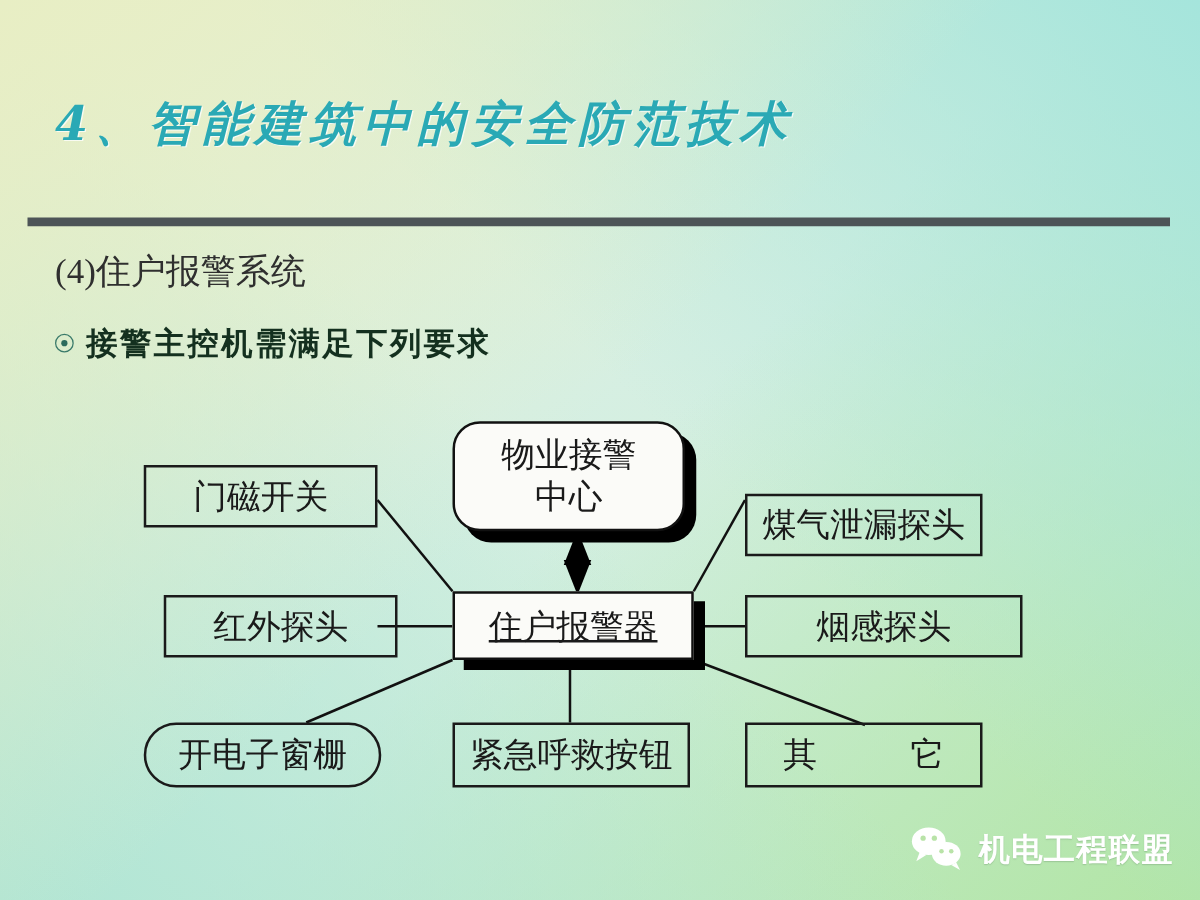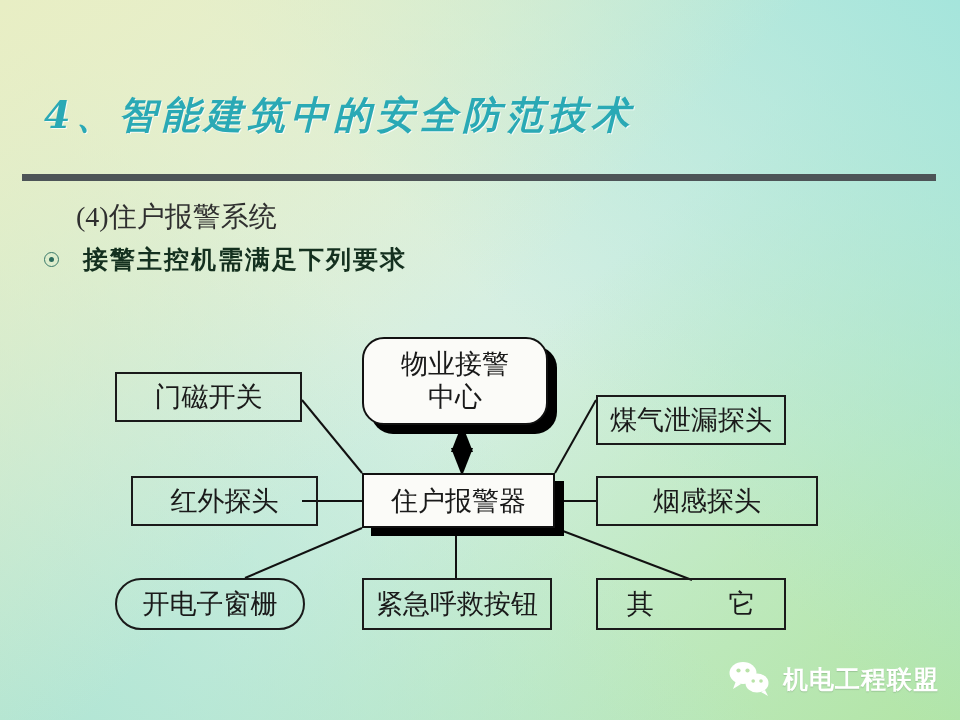--- a/index.html
+++ b/index.html
@@ -29,7 +29,7 @@
   #title {
     position: absolute;
     left: 44px;
-    top: 90px;
+    top: 74px;
     font-family: "DejaVu Serif", "Liberation Serif", serif;
     font-style: italic;
     font-weight: bold;

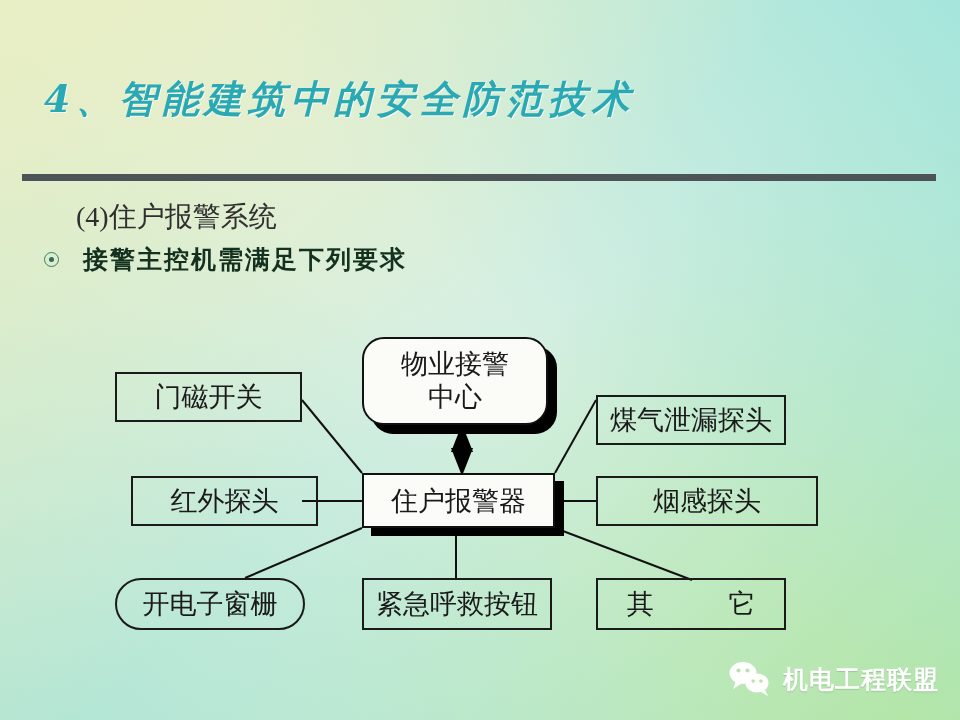--- a/index.html
+++ b/index.html
@@ -56,7 +56,6 @@
     font-size: 28px;
     color: #2f2f2f;
     white-space: nowrap;
-    margin-left: 32px;
   }
   #bullet-line {
     position: absolute;

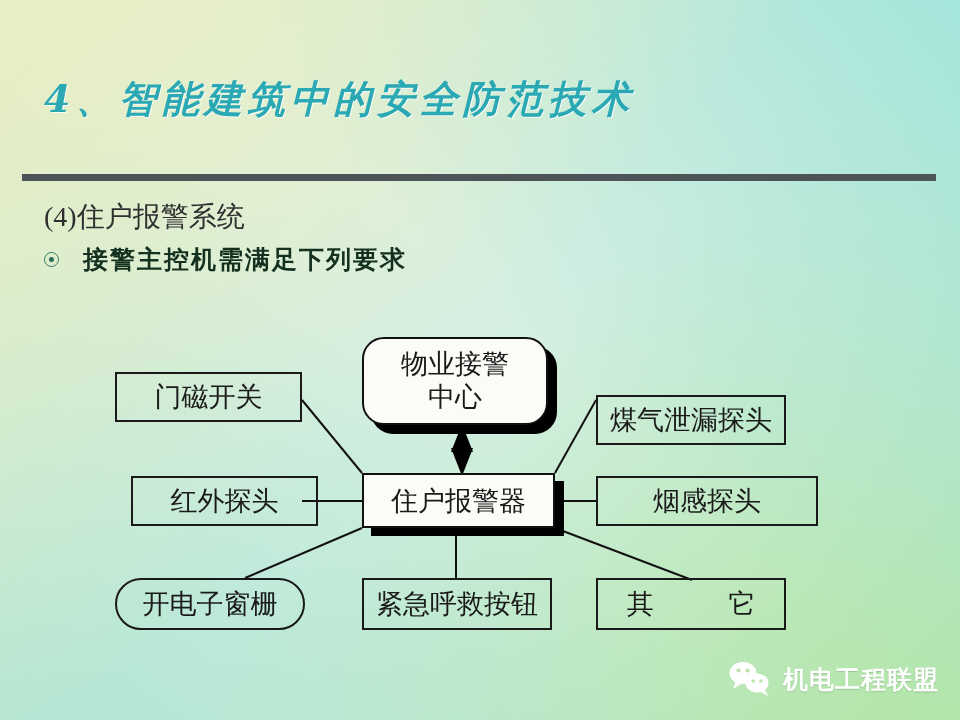--- a/index.html
+++ b/index.html
@@ -60,10 +60,10 @@
   #bullet-line {
     position: absolute;
     left: 44px;
-    top: 243px;
+    top: 258px;
     display: flex;
     align-items: center;
-    gap: 24px;
+    gap: 10px;
     white-space: nowrap;
   }
   .bullet-dot {

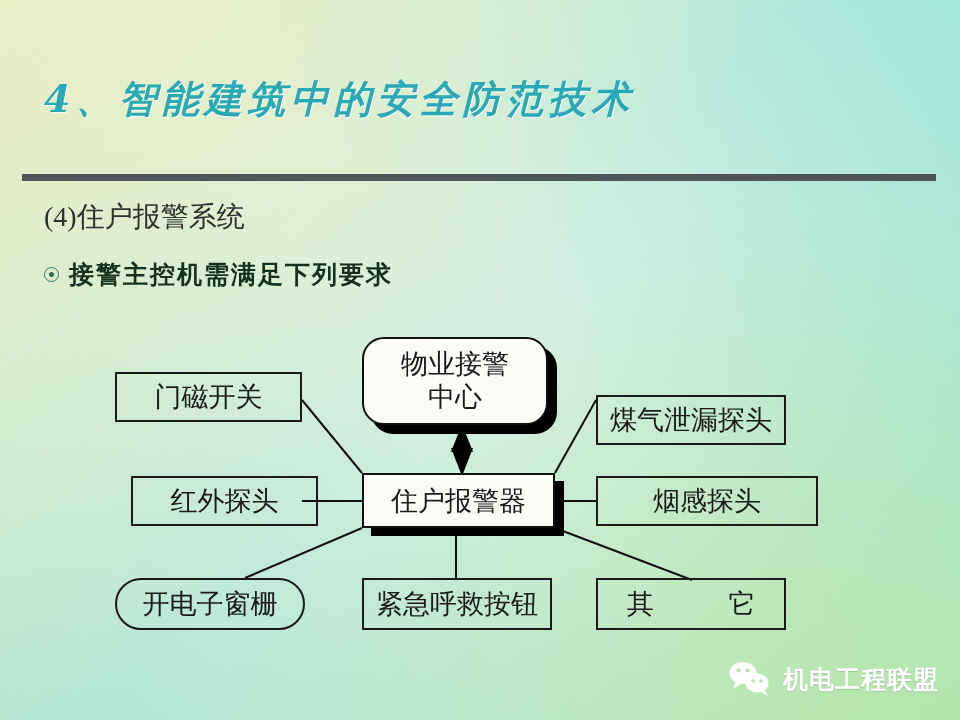--- a/index.html
+++ b/index.html
@@ -124,6 +124,7 @@
     border: 2px solid #111;
     background: #fbfbf8;
     box-shadow: 9px 8px 0 0 #000;
+    text-decoration: underline;
   }
   .rounded-box {
     border: 2.5px solid #111;

